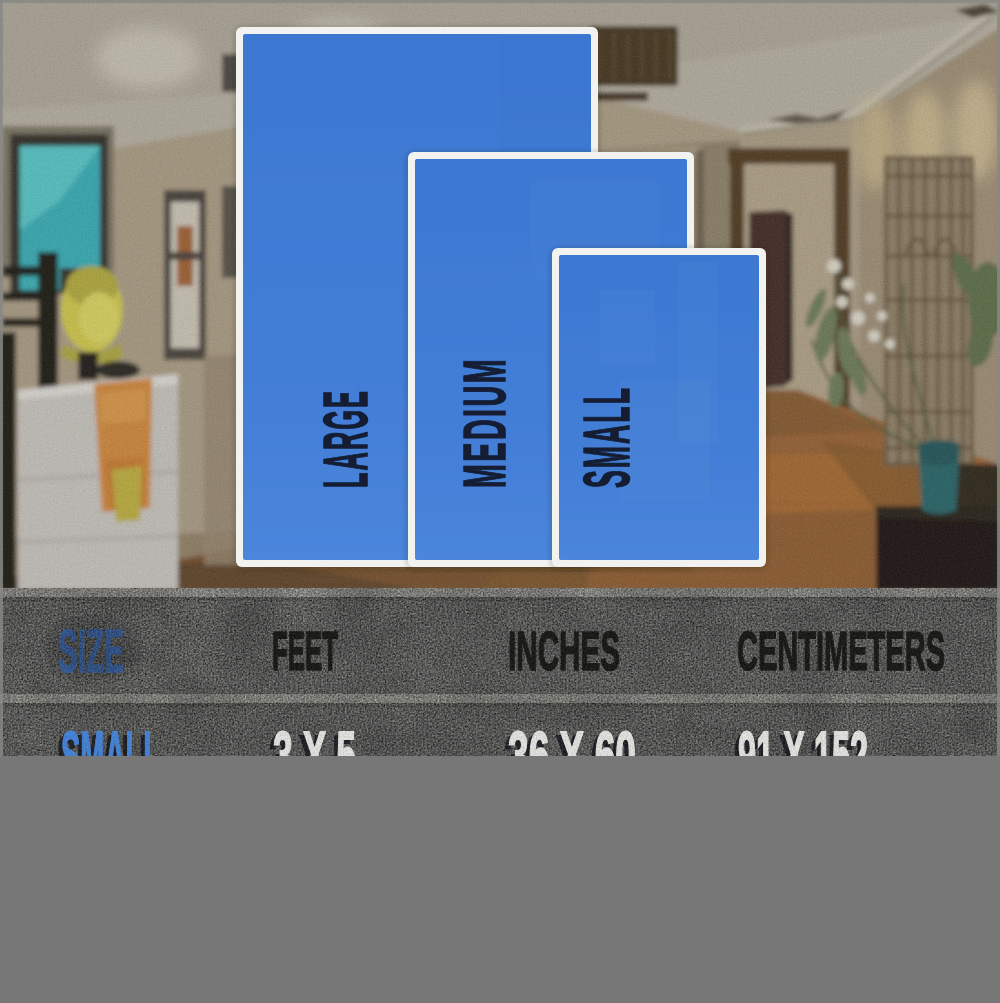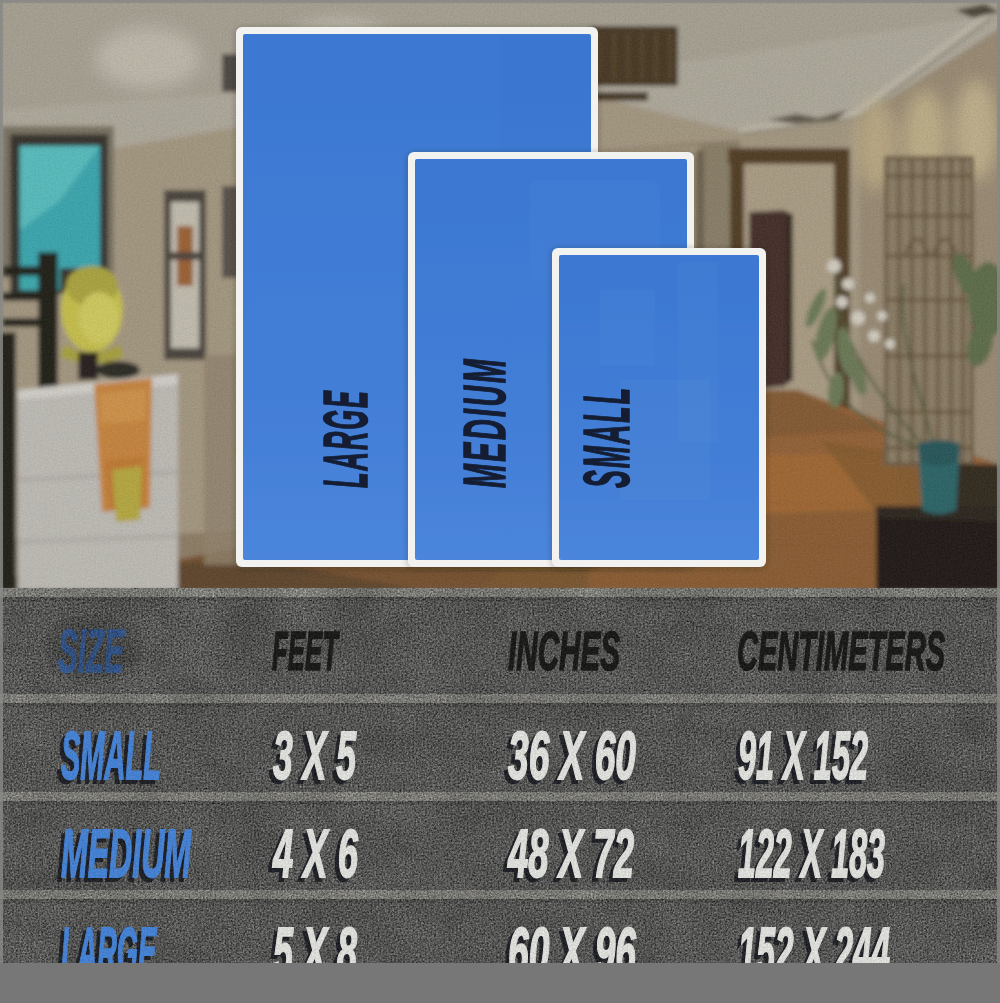--- a/index.html
+++ b/index.html
@@ -3,7 +3,7 @@
 <meta charset="utf-8">
 <style>
 html,body{margin:0;padding:0;background:#777;}
-#wrap{width:1000px;height:963px;overflow:hidden;position:relative;font-style:italic;}
+#wrap{width:1000px;height:756px;overflow:hidden;position:relative;}
 svg{display:block;}
 text{font-family:"Liberation Sans",sans-serif;font-weight:bold;}
 </style>

